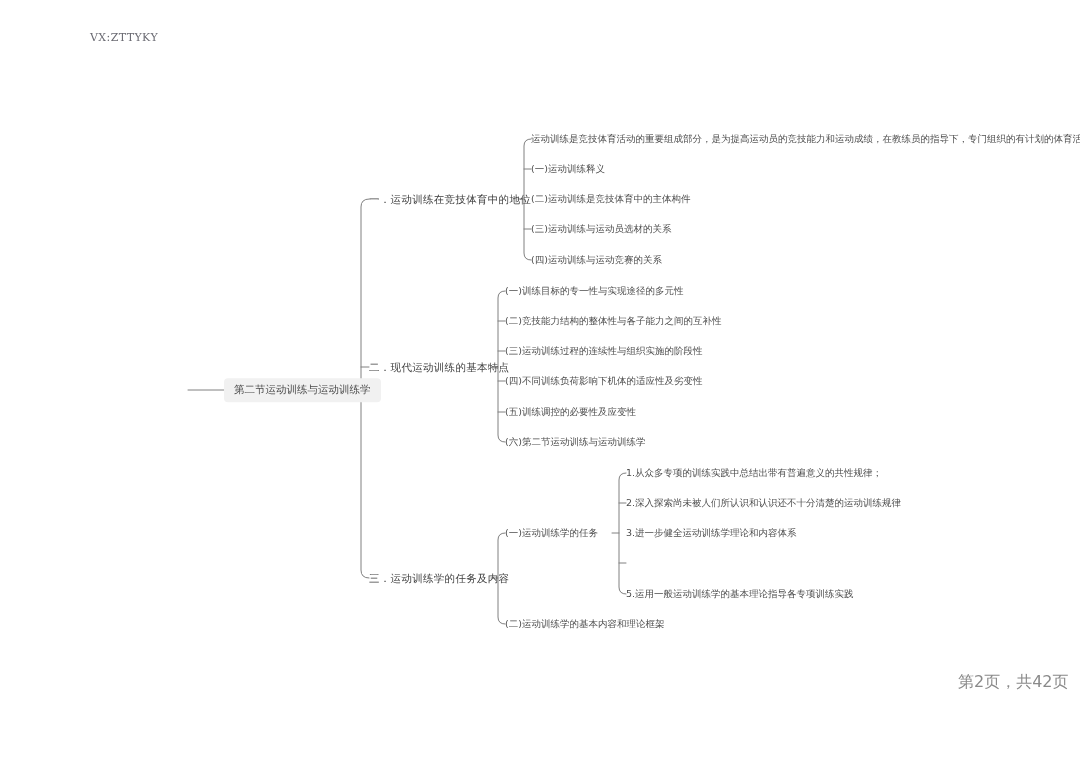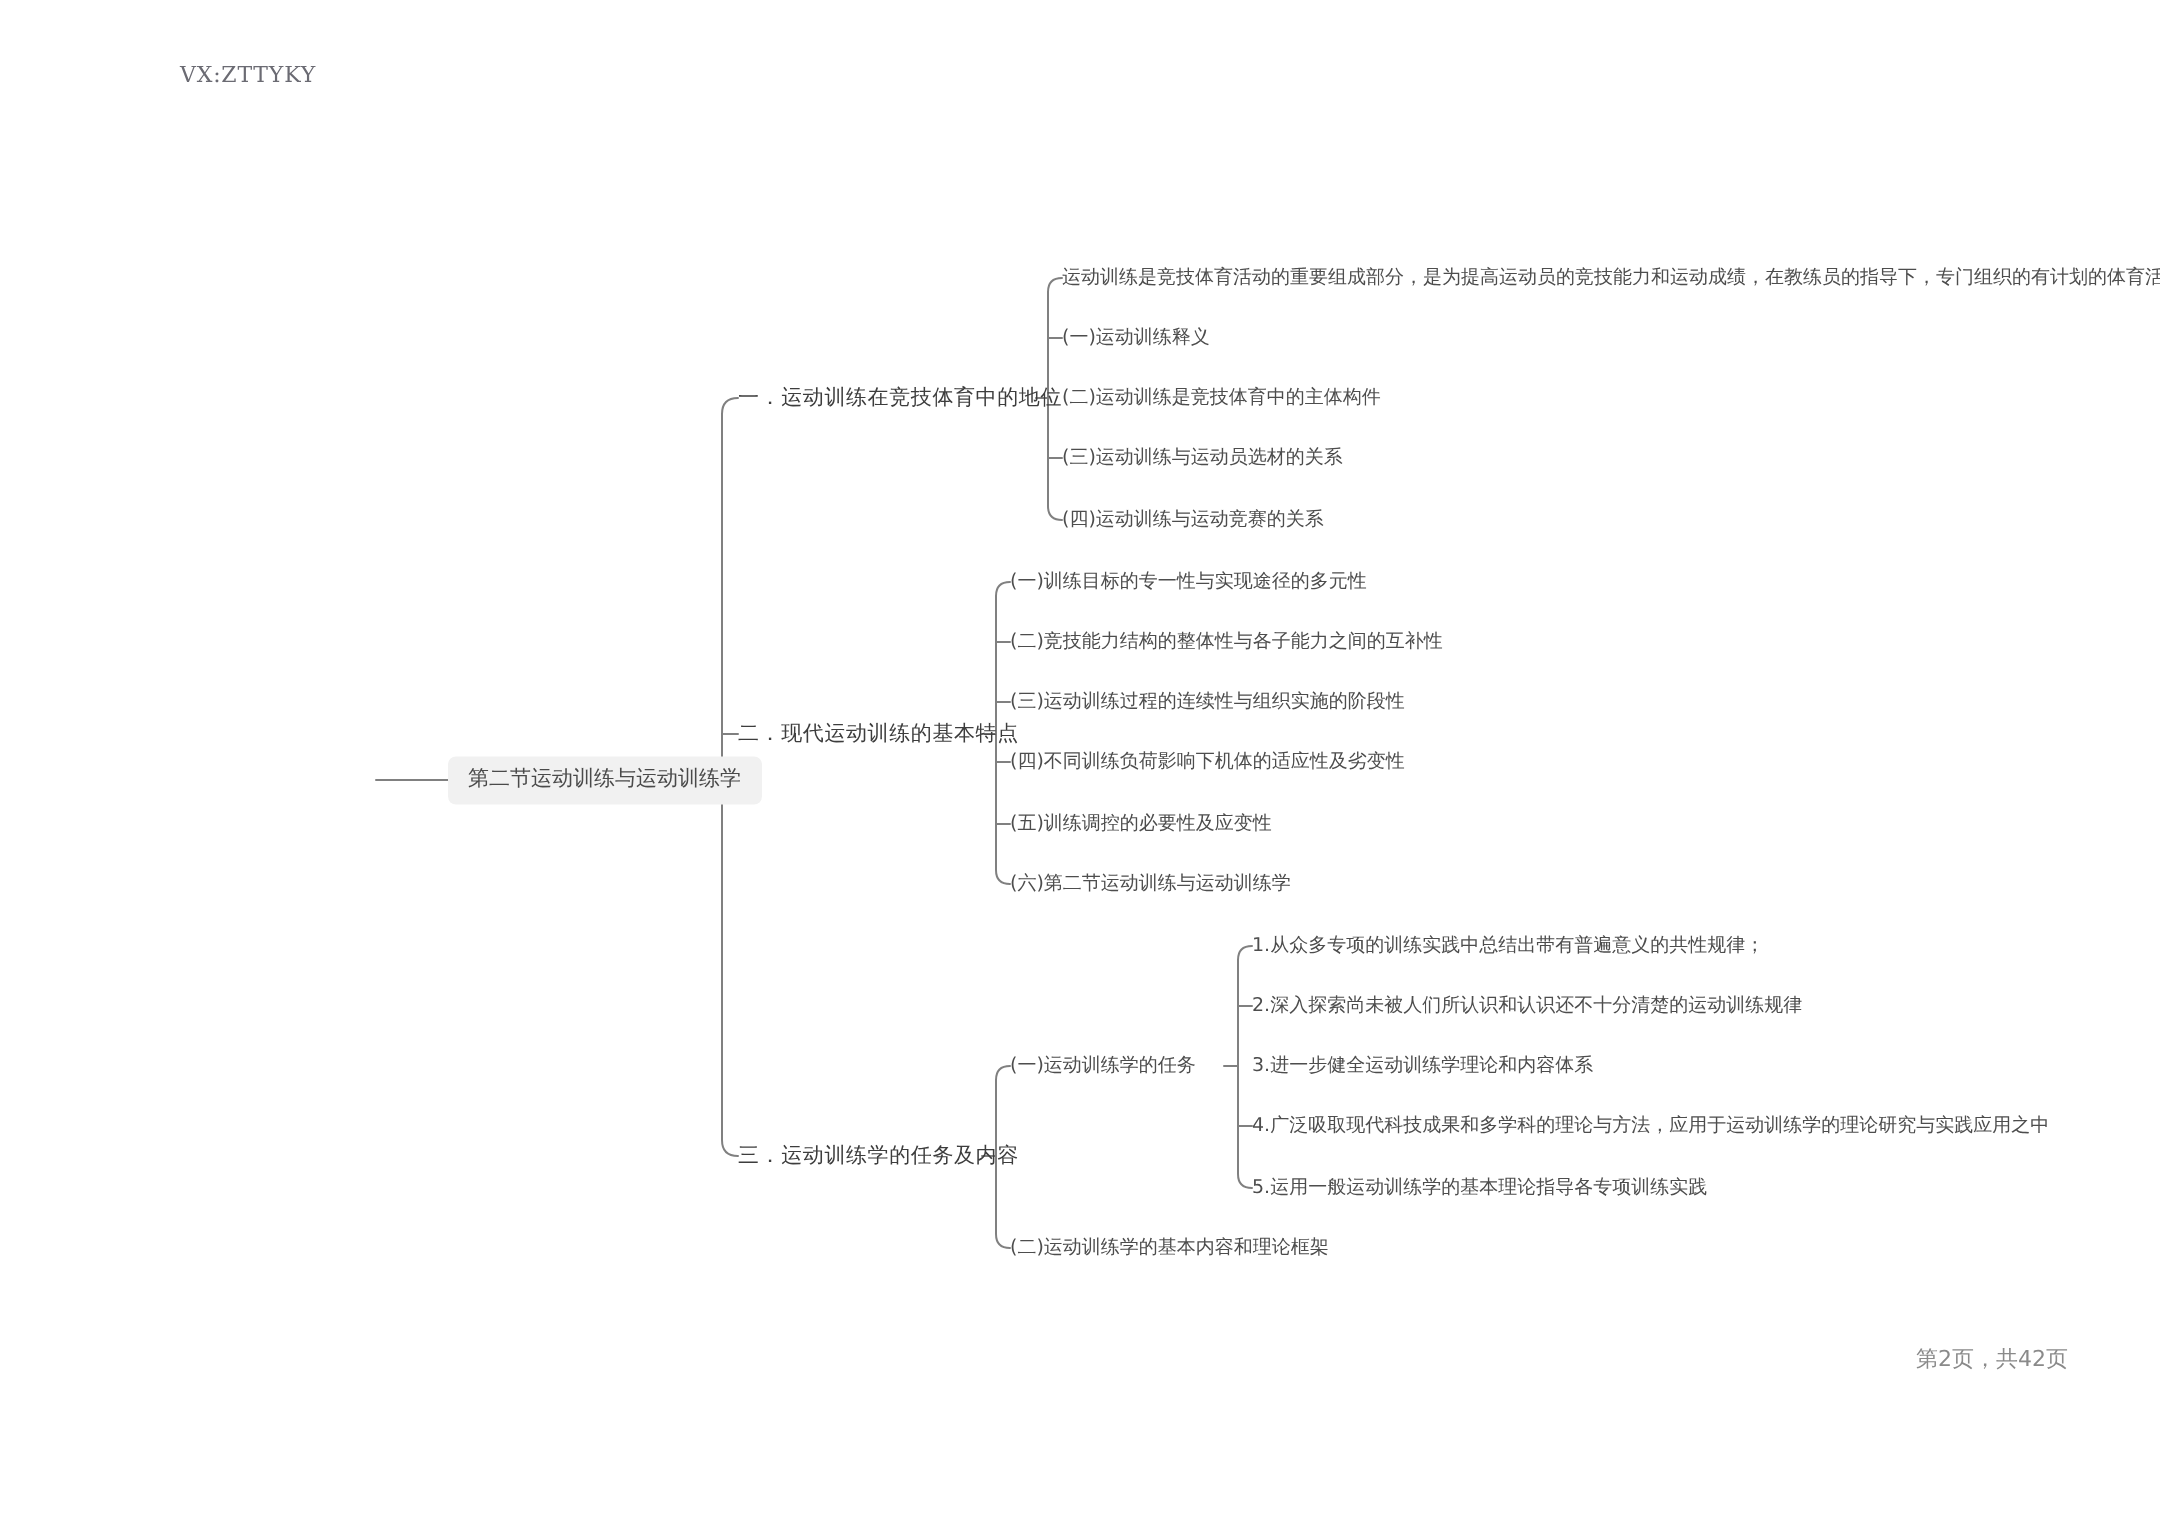--- a/index.html
+++ b/index.html
@@ -162,7 +162,6 @@
   <div class="node subleaf-node" style="left:626px; top:473px;">1.从众多专项的训练实践中总结出带有普遍意义的共性规律；</div>
   <div class="node subleaf-node" style="left:626px; top:503px;">2.深入探索尚未被人们所认识和认识还不十分清楚的运动训练规律</div>
   <div class="node subleaf-node" style="left:626px; top:533px;">3.进一步健全运动训练学理论和内容体系</div>
-  <div class="node subleaf-node" style="left:626px; top:563px;">4.广泛吸取现代科技成果和多学科的理论与方法，应用于运动训练学的理论研究与实践应用之中</div>
   <div class="node subleaf-node" style="left:626px; top:594px;">5.运用一般运动训练学的基本理论指导各专项训练实践</div>
 
   <div class="page-footer">第2页，共42页</div>

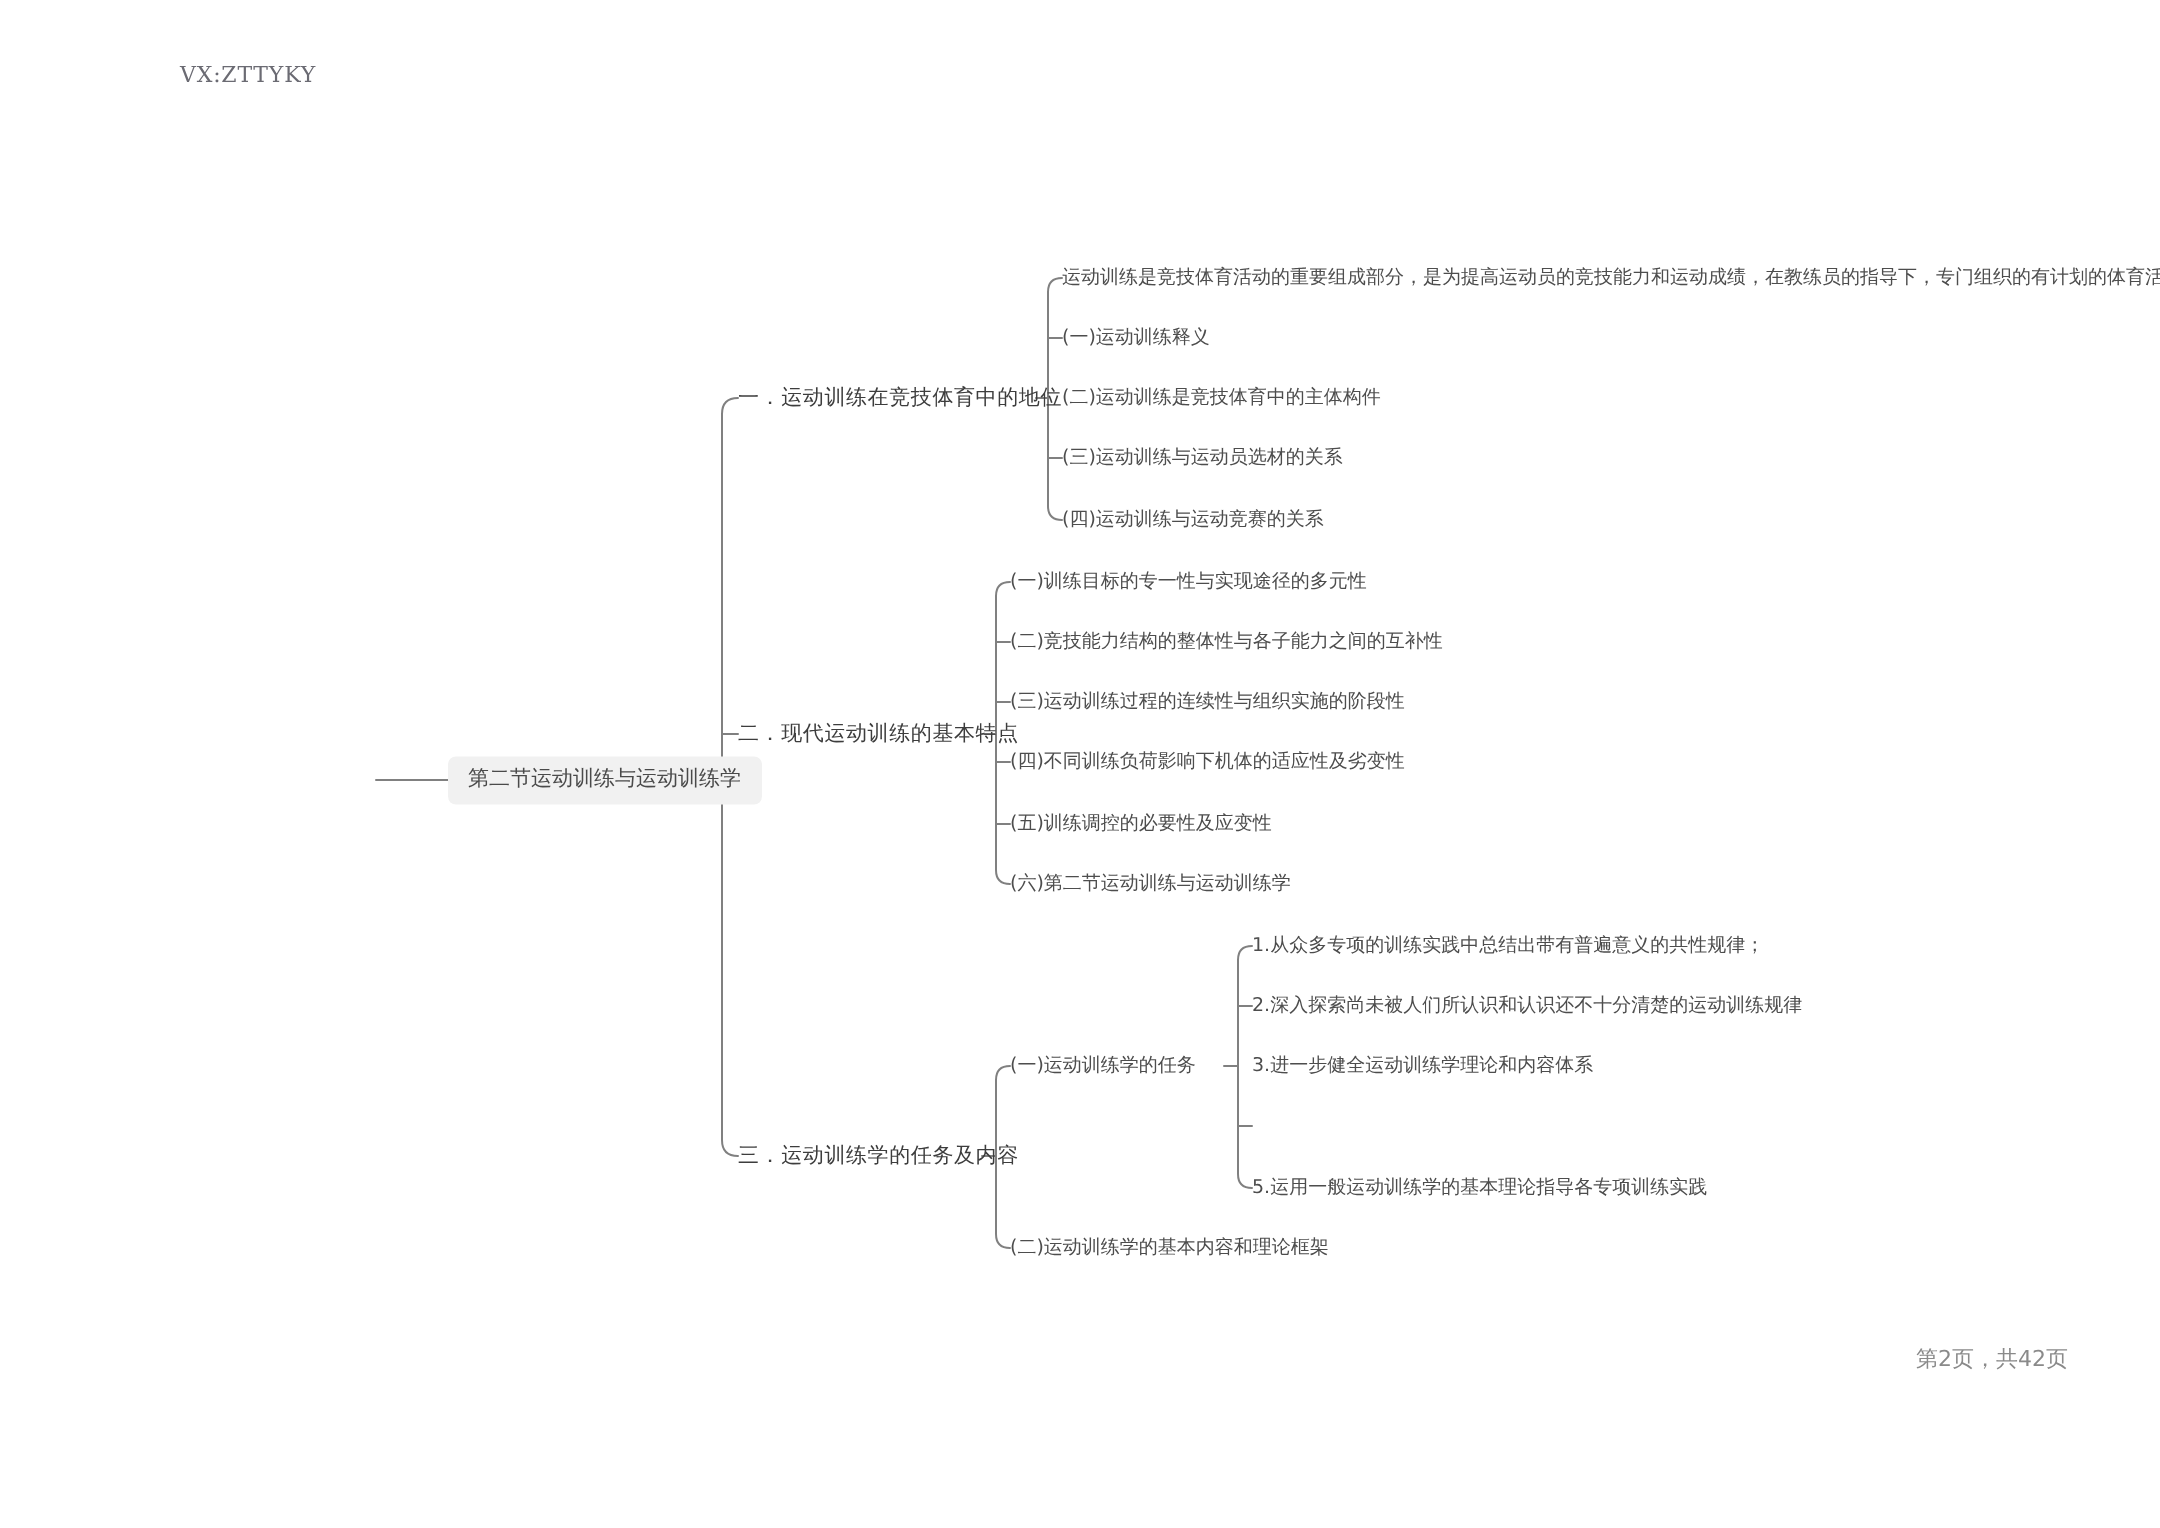--- a/index.html
+++ b/index.html
@@ -41,7 +41,7 @@
     position: absolute;
     left: 958px;
     top: 672px;
-    font-size: 11px;
+    font-size: 16px;
     color: #8a8a8a;
     white-space: nowrap;
   }

